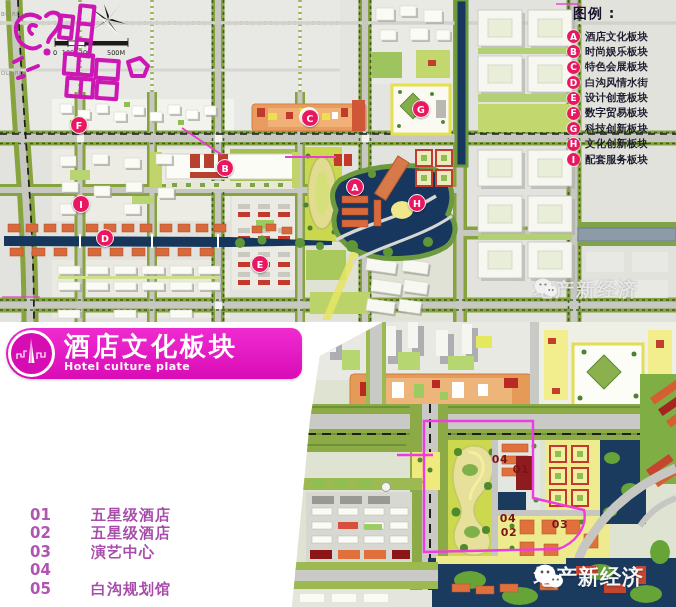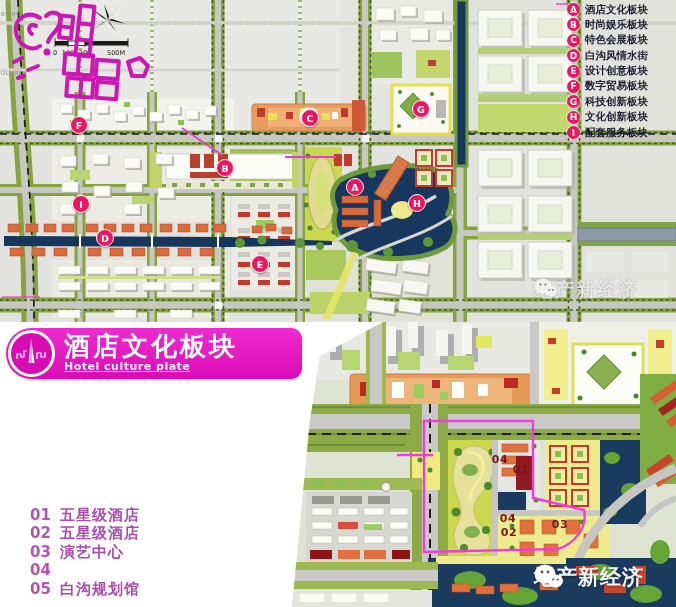--- a/index.html
+++ b/index.html
@@ -852,6 +852,7 @@
   </svg>
 
   <div class="legend">
+    <div class="legend-title">图例 :</div>
     <div>
 
         <div class="legend-row">

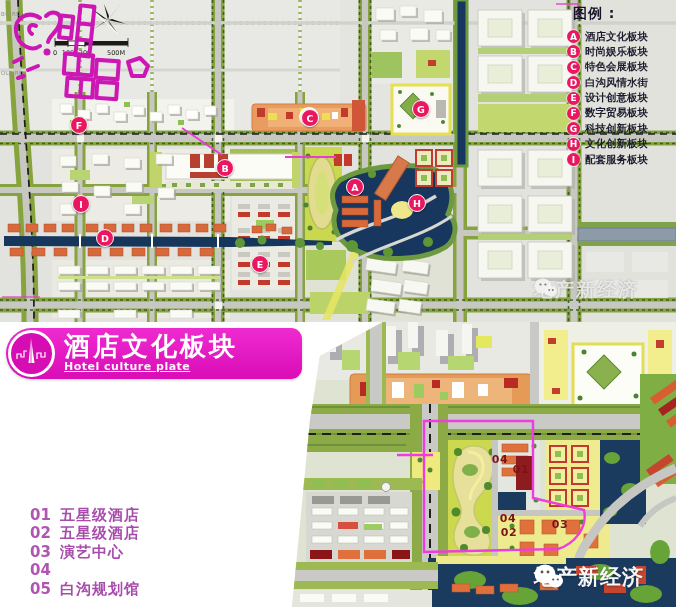--- a/index.html
+++ b/index.html
@@ -44,7 +44,7 @@
     background:#d60db2;border:3px solid #fff;box-sizing:border-box;}
   .plate-texts{position:absolute;left:58px;top:4px;}
   .plate-title{font-size:26px;font-weight:bold;color:#fff;letter-spacing:3px;line-height:1.1;}
-  .plate-sub{font-size:11px;font-weight:bold;color:rgba(255,255,255,.95);margin-top:-1px;letter-spacing:.5px;text-decoration:underline;}
+  .plate-sub{font-size:11px;font-weight:bold;color:rgba(255,255,255,.95);margin-top:-1px;letter-spacing:.5px;}
 
   
   .num-list{position:absolute;left:30px;top:506px;z-index:30;}

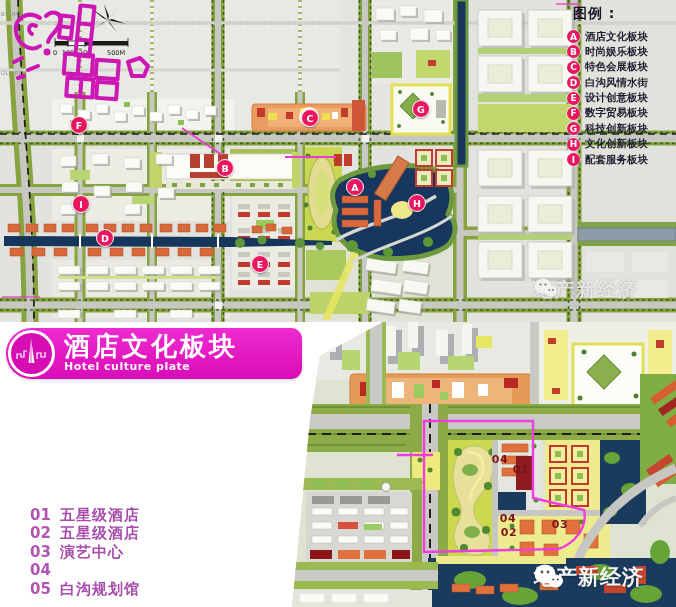--- a/index.html
+++ b/index.html
@@ -50,7 +50,7 @@
   .num-list{position:absolute;left:30px;top:506px;z-index:30;}
   .num-row{display:flex;align-items:baseline;height:18.4px;}
   .num-id{width:30px;font-size:15px;font-weight:bold;color:#b055b2;}
-  .num-label{font-size:15px;font-weight:bold;color:#a84cac;letter-spacing:1px;}
+  .num-label{font-size:15px;font-weight:bold;color:#a84cac;letter-spacing:1px;margin-left:31px;}
 
   
   .dlabel{position:absolute;transform:translate(-50%,-50%);font-size:11px;font-weight:bold;

